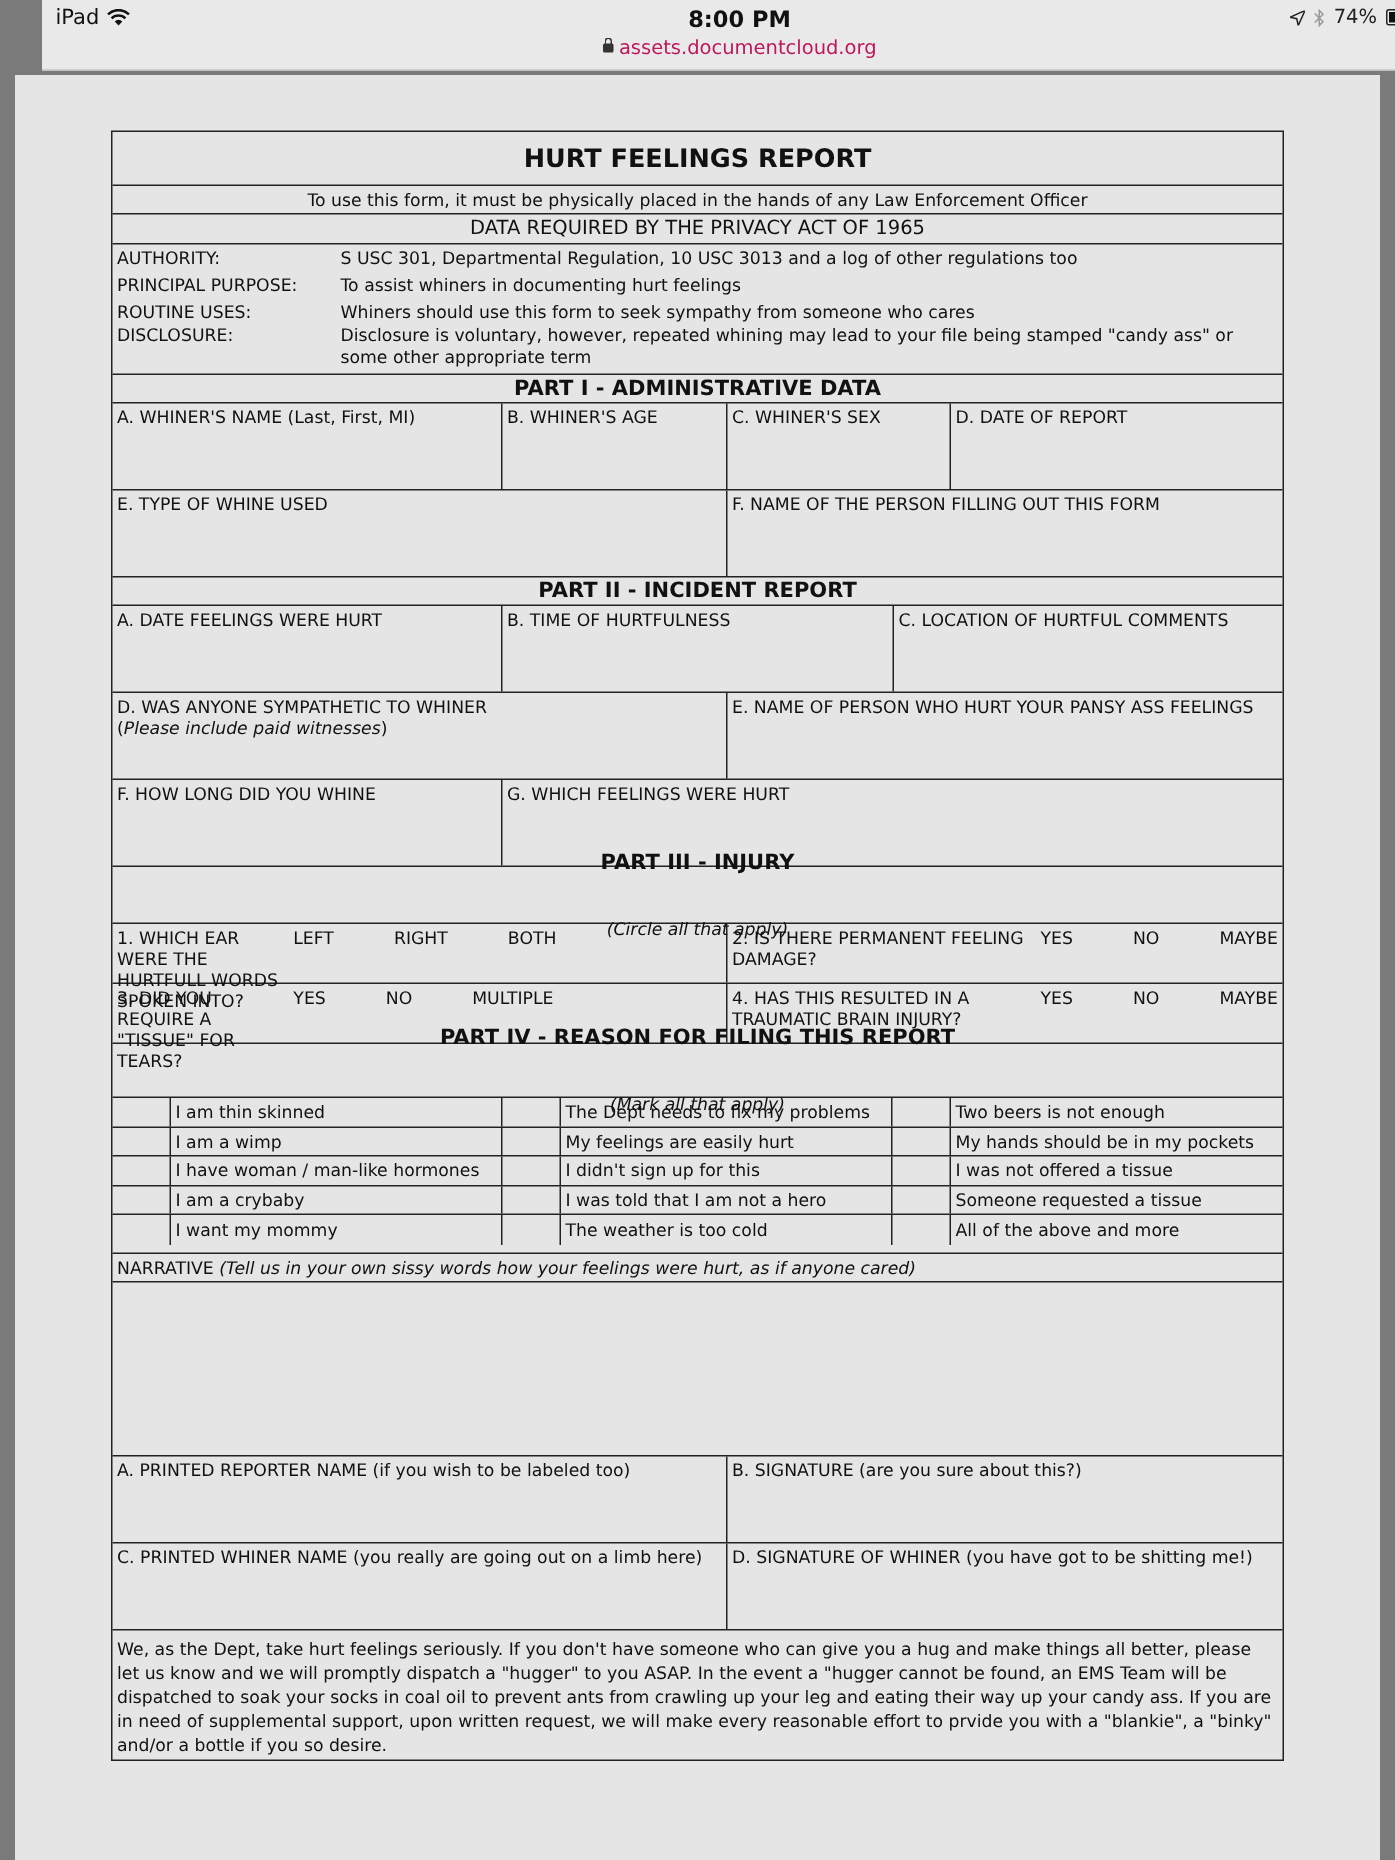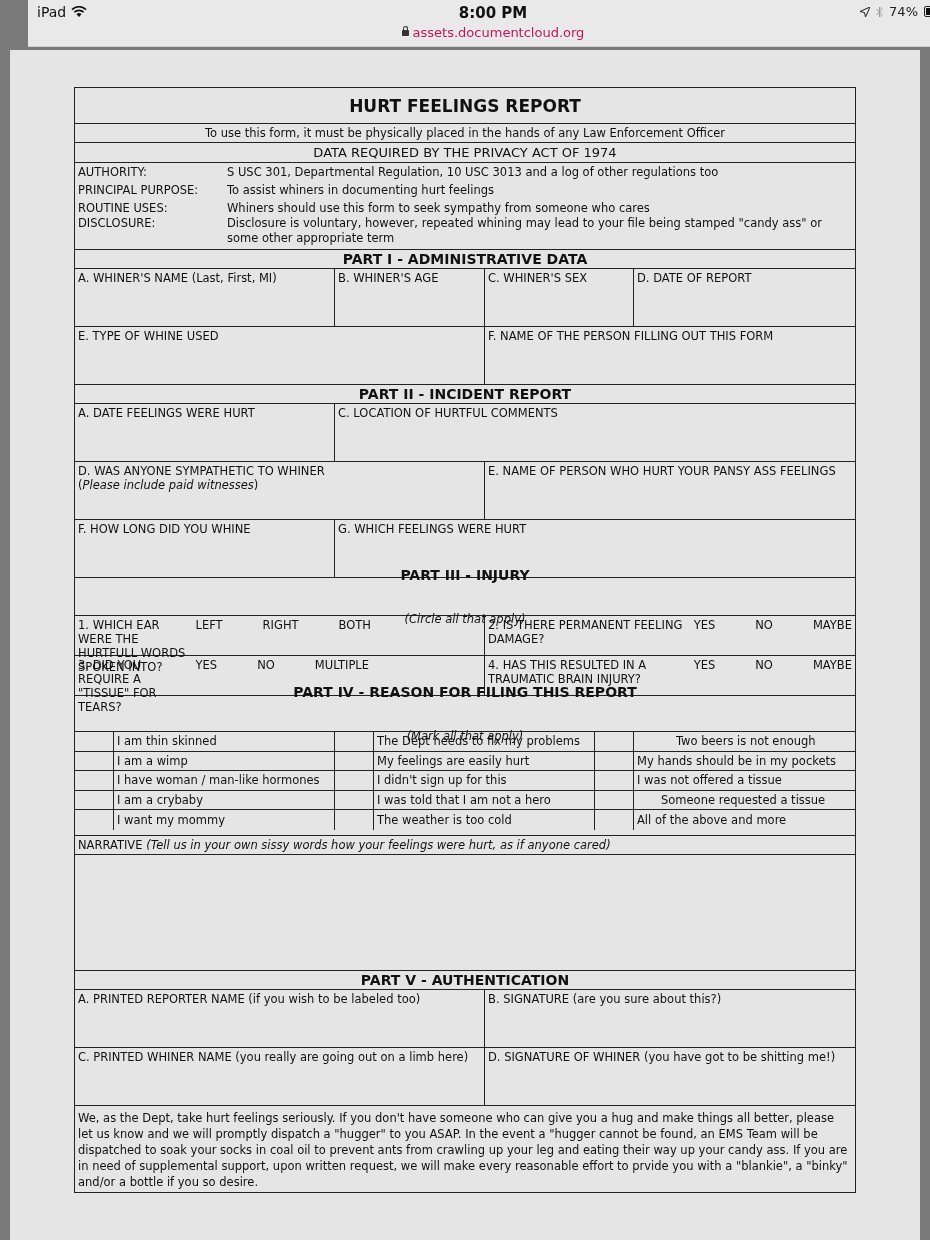--- a/index.html
+++ b/index.html
@@ -78,7 +78,7 @@
 
     <div class="row title">HURT FEELINGS REPORT</div>
     <div class="row center sub">To use this form, it must be physically placed in the hands of any Law Enforcement Officer</div>
-    <div class="row center privacy">DATA REQUIRED BY THE PRIVACY ACT OF 1974</div>
+    <div class="row center privacy">DATA REQUIRED BY THE PRIVACY ACT OF 1965</div>
 
     <div class="row">
       <div class="pa" style="width:100%">

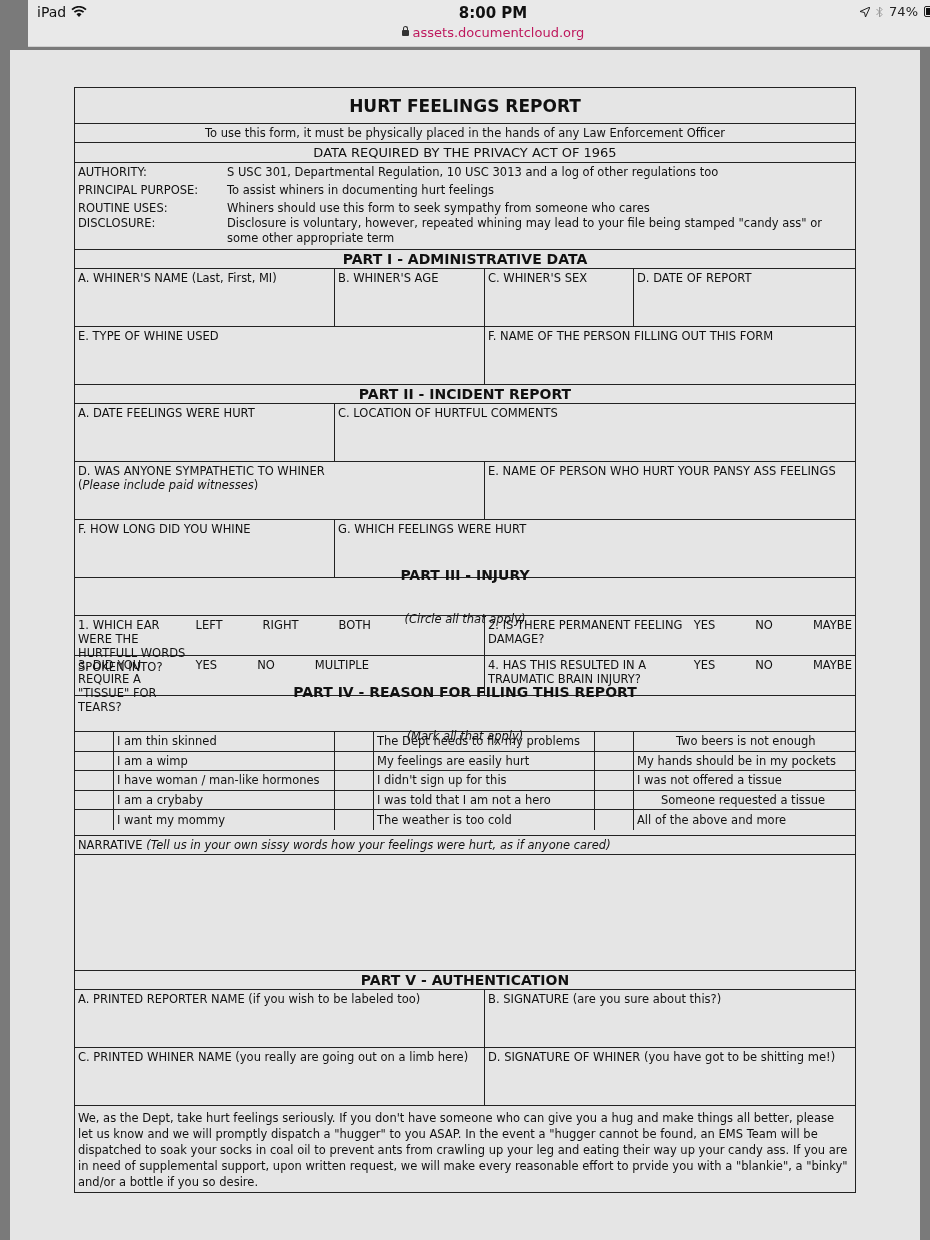--- a/index.html
+++ b/index.html
@@ -116,6 +116,7 @@
     <div class="row part-head">PART II - INCIDENT REPORT</div>
     <div class="row box">
       <div class="cell" style="width:260px"><span>A. DATE FEELINGS WERE HURT</span></div>
+      <div class="cell" style="width:261px"><span>B. TIME OF HURTFULNESS</span></div>
       <div class="cell" style="flex:1"><span>C. LOCATION OF HURTFUL COMMENTS</span></div>
     </div>
     <div class="row box">

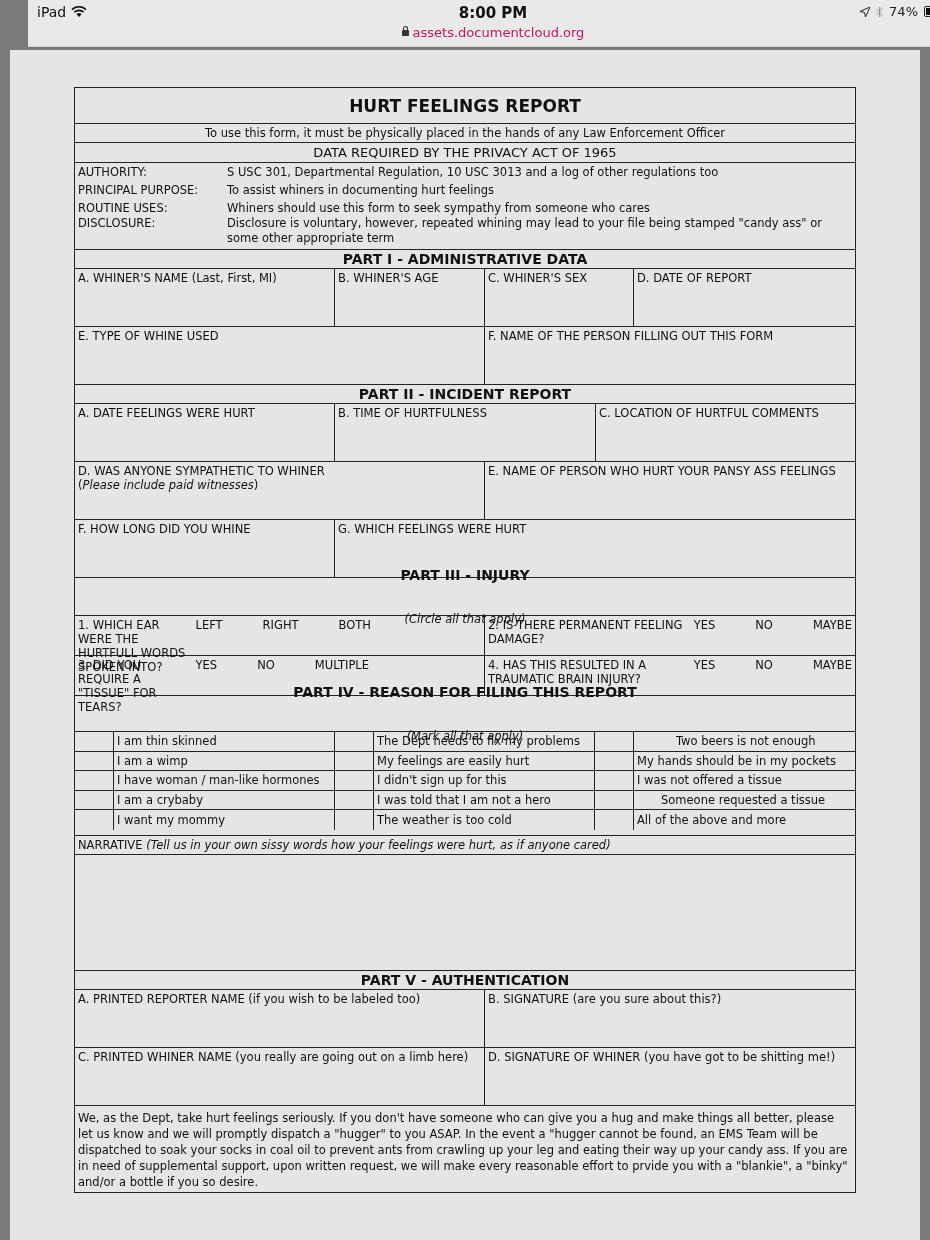--- a/index.html
+++ b/index.html
@@ -183,7 +183,7 @@
           <div class="chk"></div>
           <div class="rtxt" style="width: 221px;">The Dept needs to fix my problems</div>
           <div class="chk"></div>
-          <div class="rtxt" style="flex: 1 1 0%; border-right: none; margin-left: 39px;">Two beers is not enough</div>
+          <div class="rtxt" style="flex: 1 1 0%; border-right: none;">Two beers is not enough</div>
         </div>
         <div class="row r">
           <div class="chk"></div>

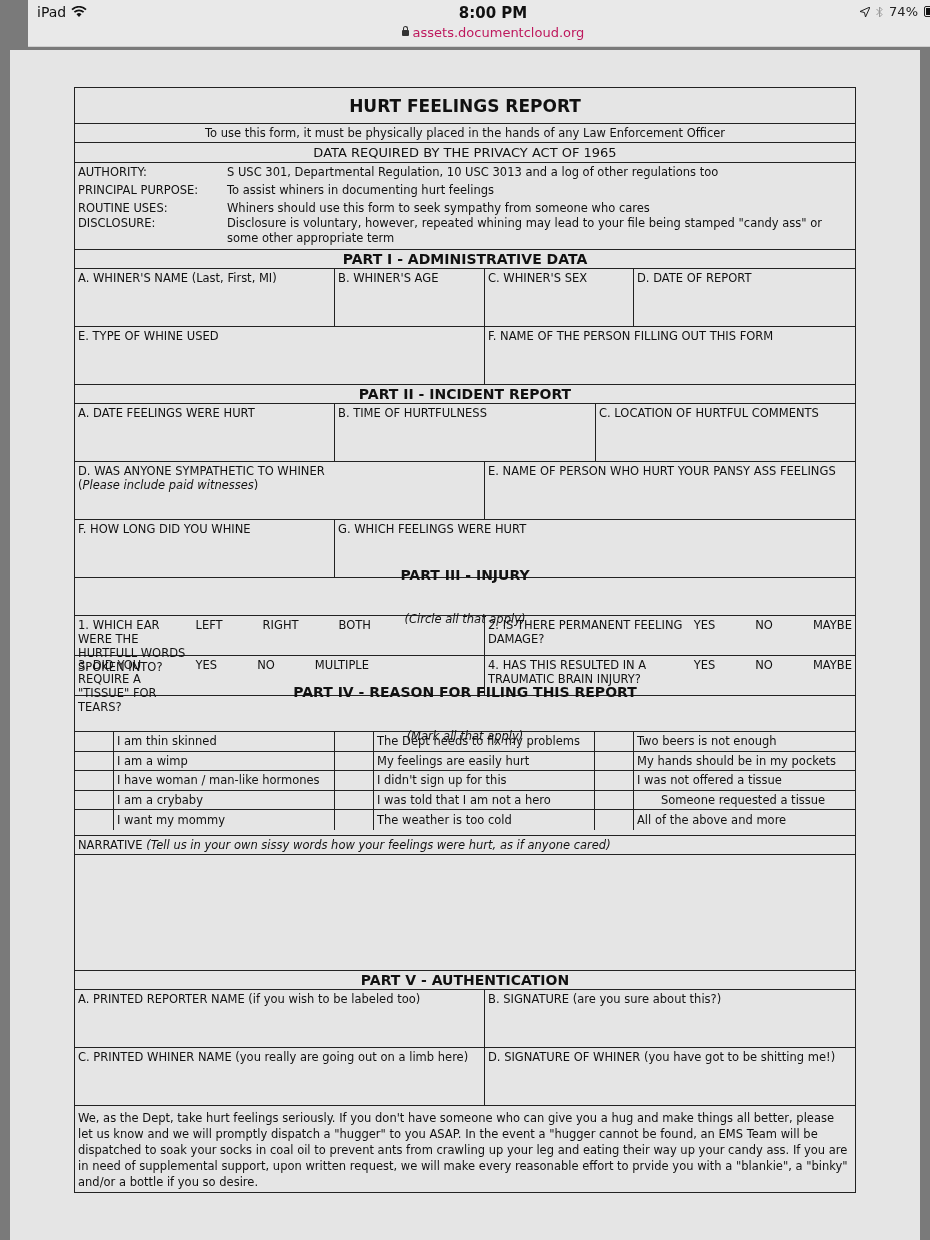--- a/index.html
+++ b/index.html
@@ -207,7 +207,7 @@
           <div class="chk"></div>
           <div class="rtxt" style="width: 221px;">I was told that I am not a hero</div>
           <div class="chk"></div>
-          <div class="rtxt" style="flex: 1 1 0%; border-right: none; margin-left: 24px;">Someone requested a tissue</div>
+          <div class="rtxt" style="flex: 1 1 0%; border-right: none;">Someone requested a tissue</div>
         </div>
         <div class="row r">
           <div class="chk"></div>

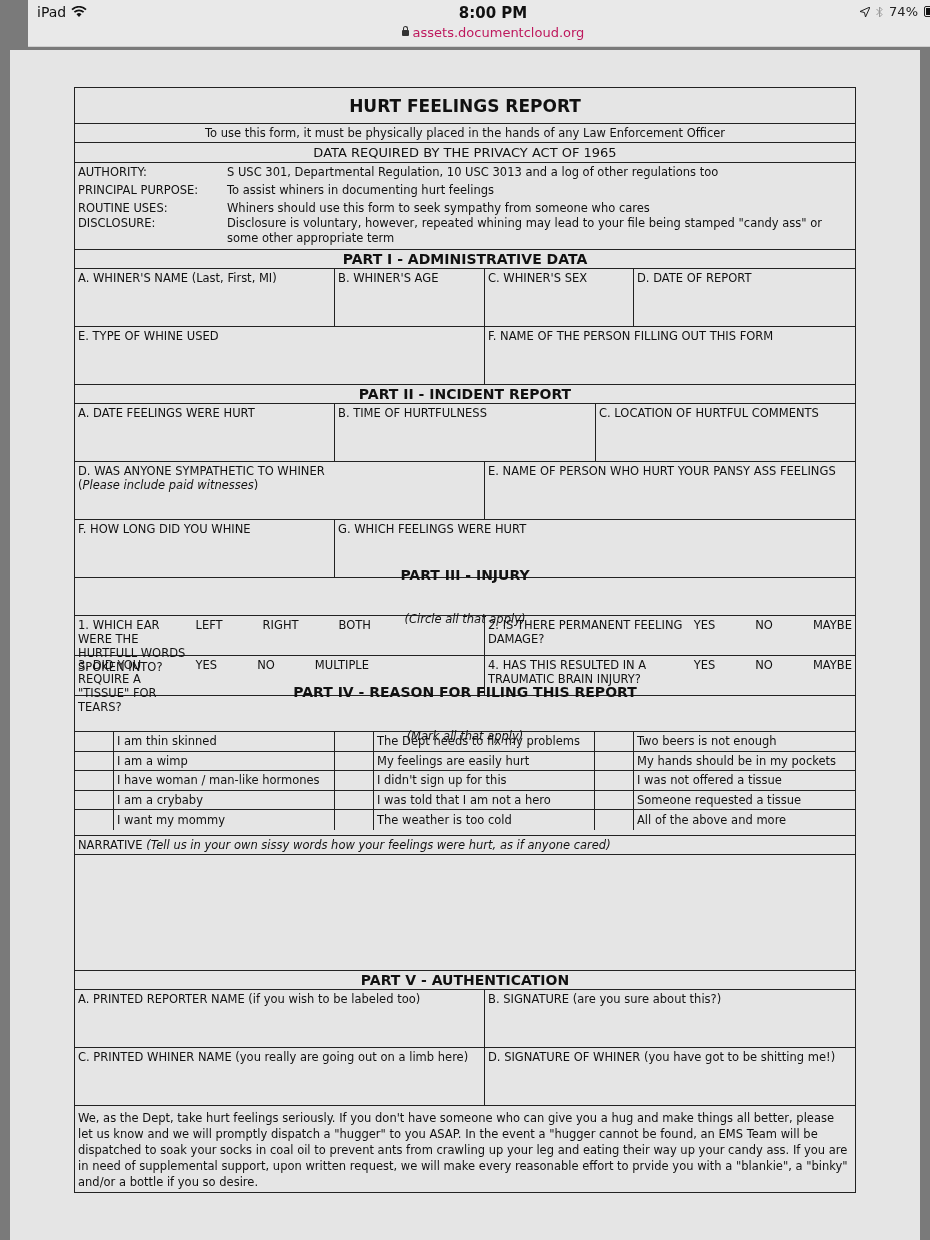--- a/index.html
+++ b/index.html
@@ -225,7 +225,6 @@
     </div>
     <div class="row narr-body"></div>
 
-    <div class="row part-head">PART V - AUTHENTICATION</div>
     <div class="row box">
       <div class="cell" style="width:410px"><span>A. PRINTED REPORTER NAME (if you wish to be labeled too)</span></div>
       <div class="cell" style="flex:1"><span>B. SIGNATURE (are you sure about this?)</span></div>

